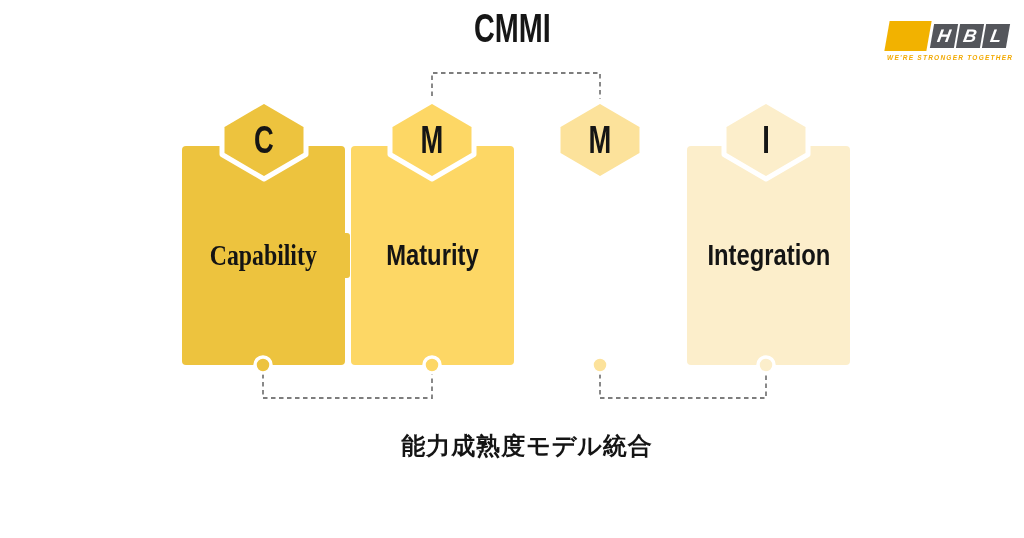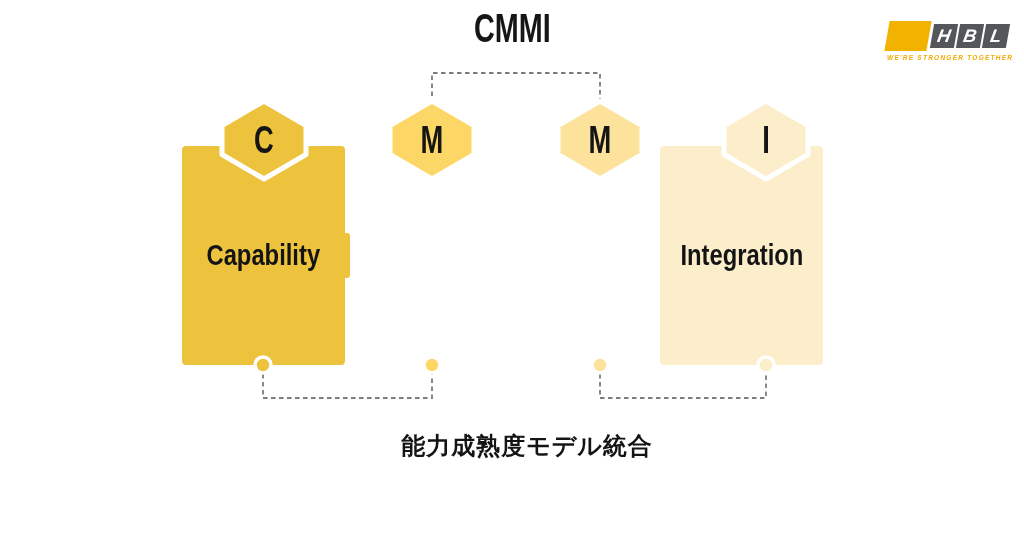--- a/index.html
+++ b/index.html
@@ -87,7 +87,7 @@
     <div class="tagline" style="color: rgb(242, 169, 0);">WE'RE STRONGER TOGETHER</div>
   </div>
 
-  <div class="card" style="left: 182px; width: 163px; background-color: rgb(237, 195, 62);">
+  <div class="card" style="left: 182px; width: 163px; background-color: rgb(237, 195, 62); font-family: Liberation Serif, serif;">
     <span class="card-label">Capability</span>
   </div>
   <div class="card" style="left: 660px; width: 163px; background-color: rgb(252, 238, 203);">

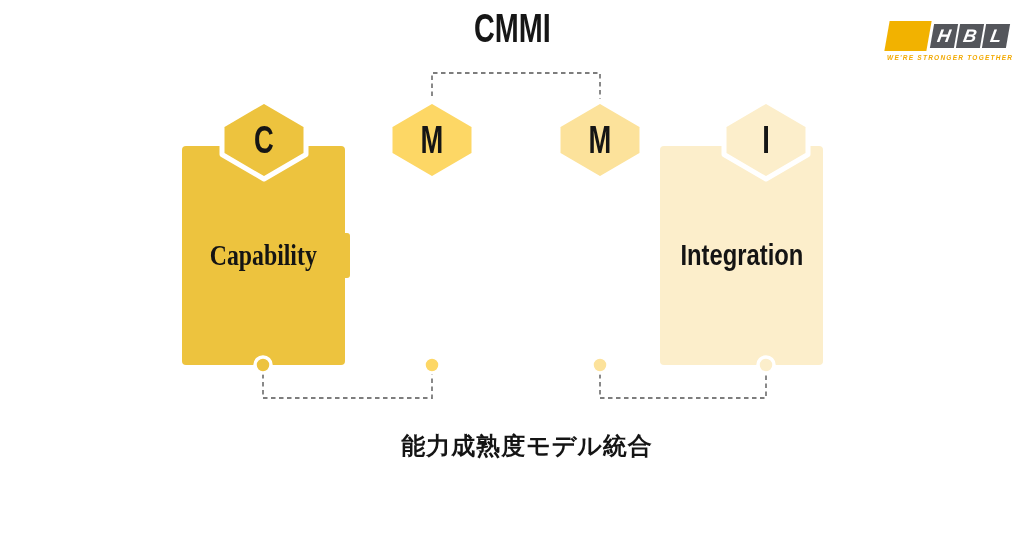--- a/index.html
+++ b/index.html
@@ -90,6 +90,9 @@
   <div class="card" style="left: 182px; width: 163px; background-color: rgb(237, 195, 62); font-family: Liberation Serif, serif;">
     <span class="card-label">Capability</span>
   </div>
+  <div class="card" style="left: 350.5px; width: 163px; background-color: rgb(253, 215, 101);">
+    <span class="card-label">Maturity</span>
+  </div>
   <div class="card" style="left: 660px; width: 163px; background-color: rgb(252, 238, 203);">
     <span class="card-label">Integration</span>
   </div>

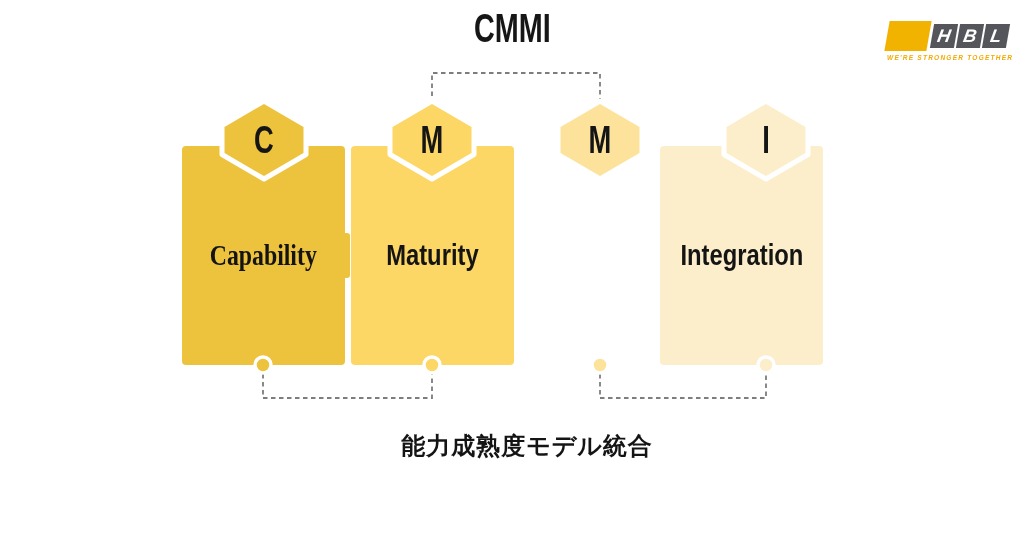--- a/index.html
+++ b/index.html
@@ -93,7 +93,7 @@
   <div class="card" style="left: 350.5px; width: 163px; background-color: rgb(253, 215, 101);">
     <span class="card-label">Maturity</span>
   </div>
-  <div class="card" style="left: 660px; width: 163px; background-color: rgb(252, 238, 203);">
+  <div class="card" style="left: 687px; width: 163px; background-color: rgb(252, 238, 203);">
     <span class="card-label">Integration</span>
   </div>
 

